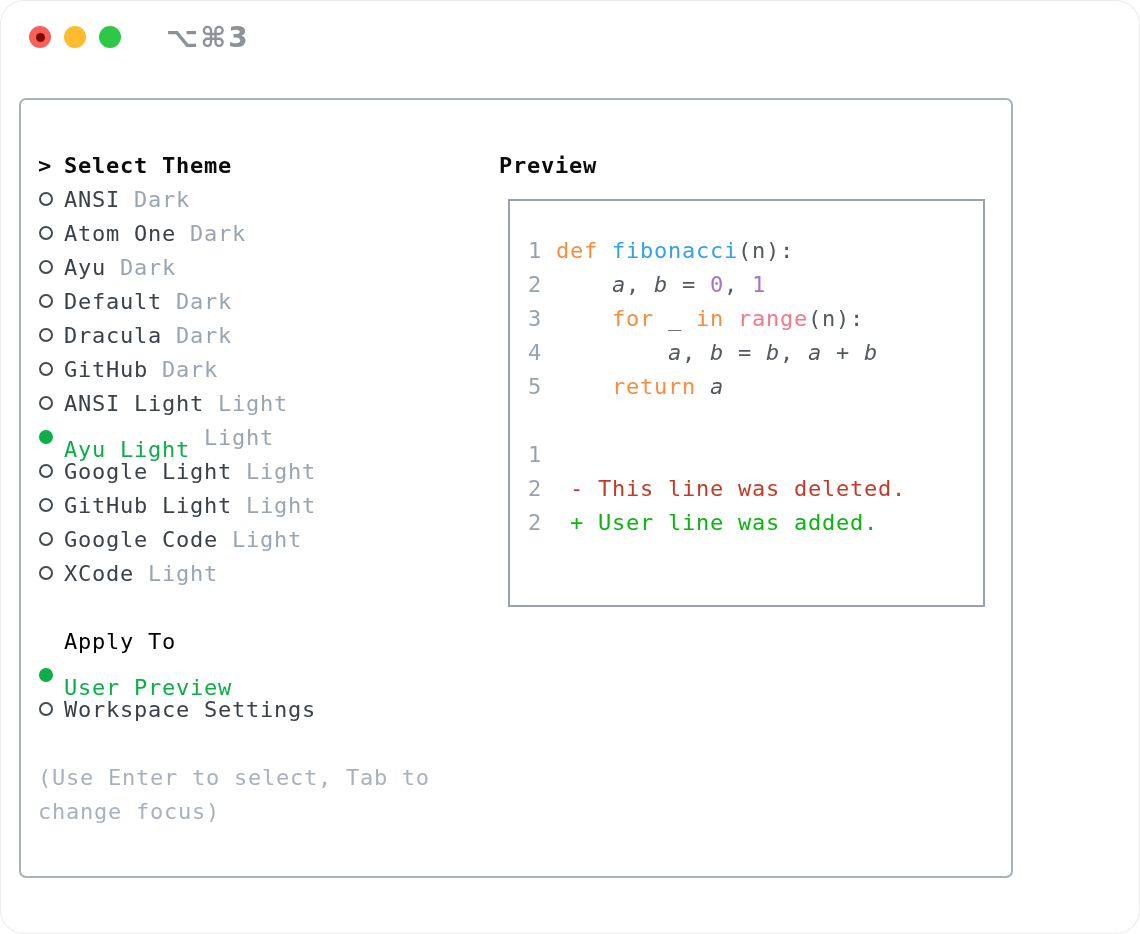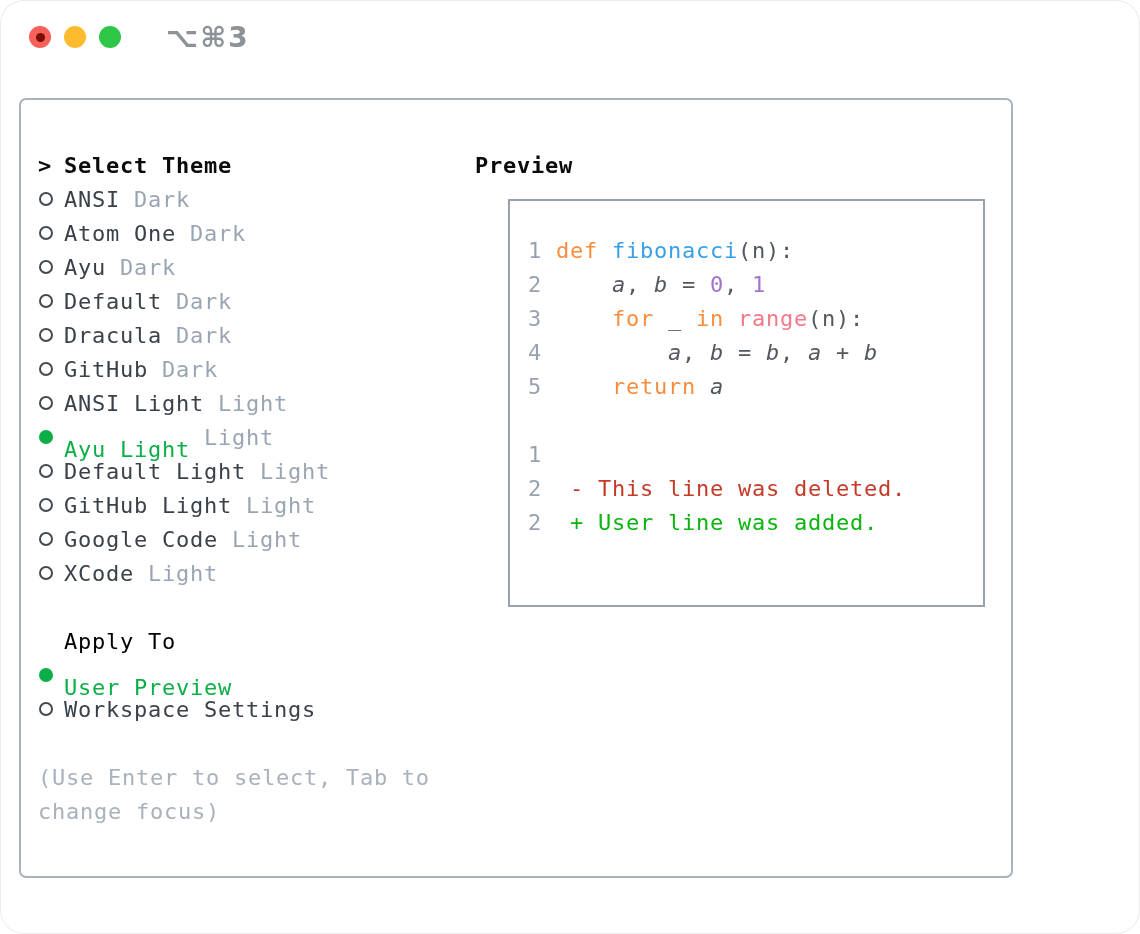--- a/index.html
+++ b/index.html
@@ -39,7 +39,7 @@
   .spacer{height:34px;}
   .help{color:var(--help-text);}
   
-  .preview-label{position:absolute;left:454px;top:48px;}
+  .preview-label{position:absolute;left:478px;top:48px;}
   .pbox{position:absolute;left:487px;top:99px;width:473px;height:404px;
     border:2px solid var(--preview-border);background:#fff;box-sizing:content-box;}
   #code{padding:32px 0 0 18px;}

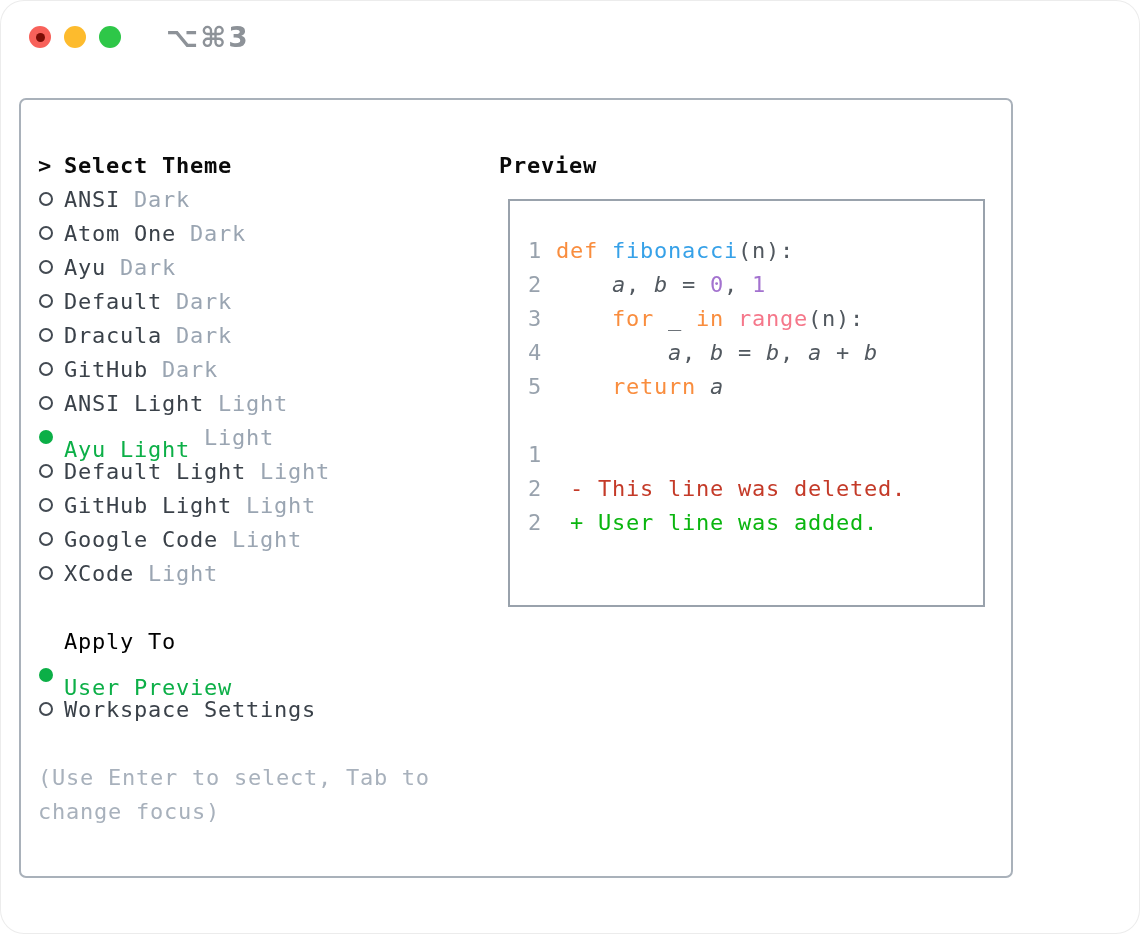--- a/index.html
+++ b/index.html
@@ -80,7 +80,7 @@
           <div class="row"><span class="bullet"><span class="radio"></span></span><span class="nm">GitHub</span><span class="vr">Dark</span></div>
           <div class="row"><span class="bullet"><span class="radio"></span></span><span class="nm">ANSI Light</span><span class="vr">Light</span></div>
           <div class="row"><span class="bullet"><span class="radio on"></span></span><span class="nm sel">Ayu Light</span><span class="vr">Light</span></div>
-          <div class="row"><span class="bullet"><span class="radio"></span></span><span class="nm">Default Light</span><span class="vr">Light</span></div>
+          <div class="row"><span class="bullet"><span class="radio"></span></span><span class="nm">Google Light</span><span class="vr">Light</span></div>
           <div class="row"><span class="bullet"><span class="radio"></span></span><span class="nm">GitHub Light</span><span class="vr">Light</span></div>
           <div class="row"><span class="bullet"><span class="radio"></span></span><span class="nm">Google Code</span><span class="vr">Light</span></div>
           <div class="row"><span class="bullet"><span class="radio"></span></span><span class="nm">XCode</span><span class="vr">Light</span></div>

